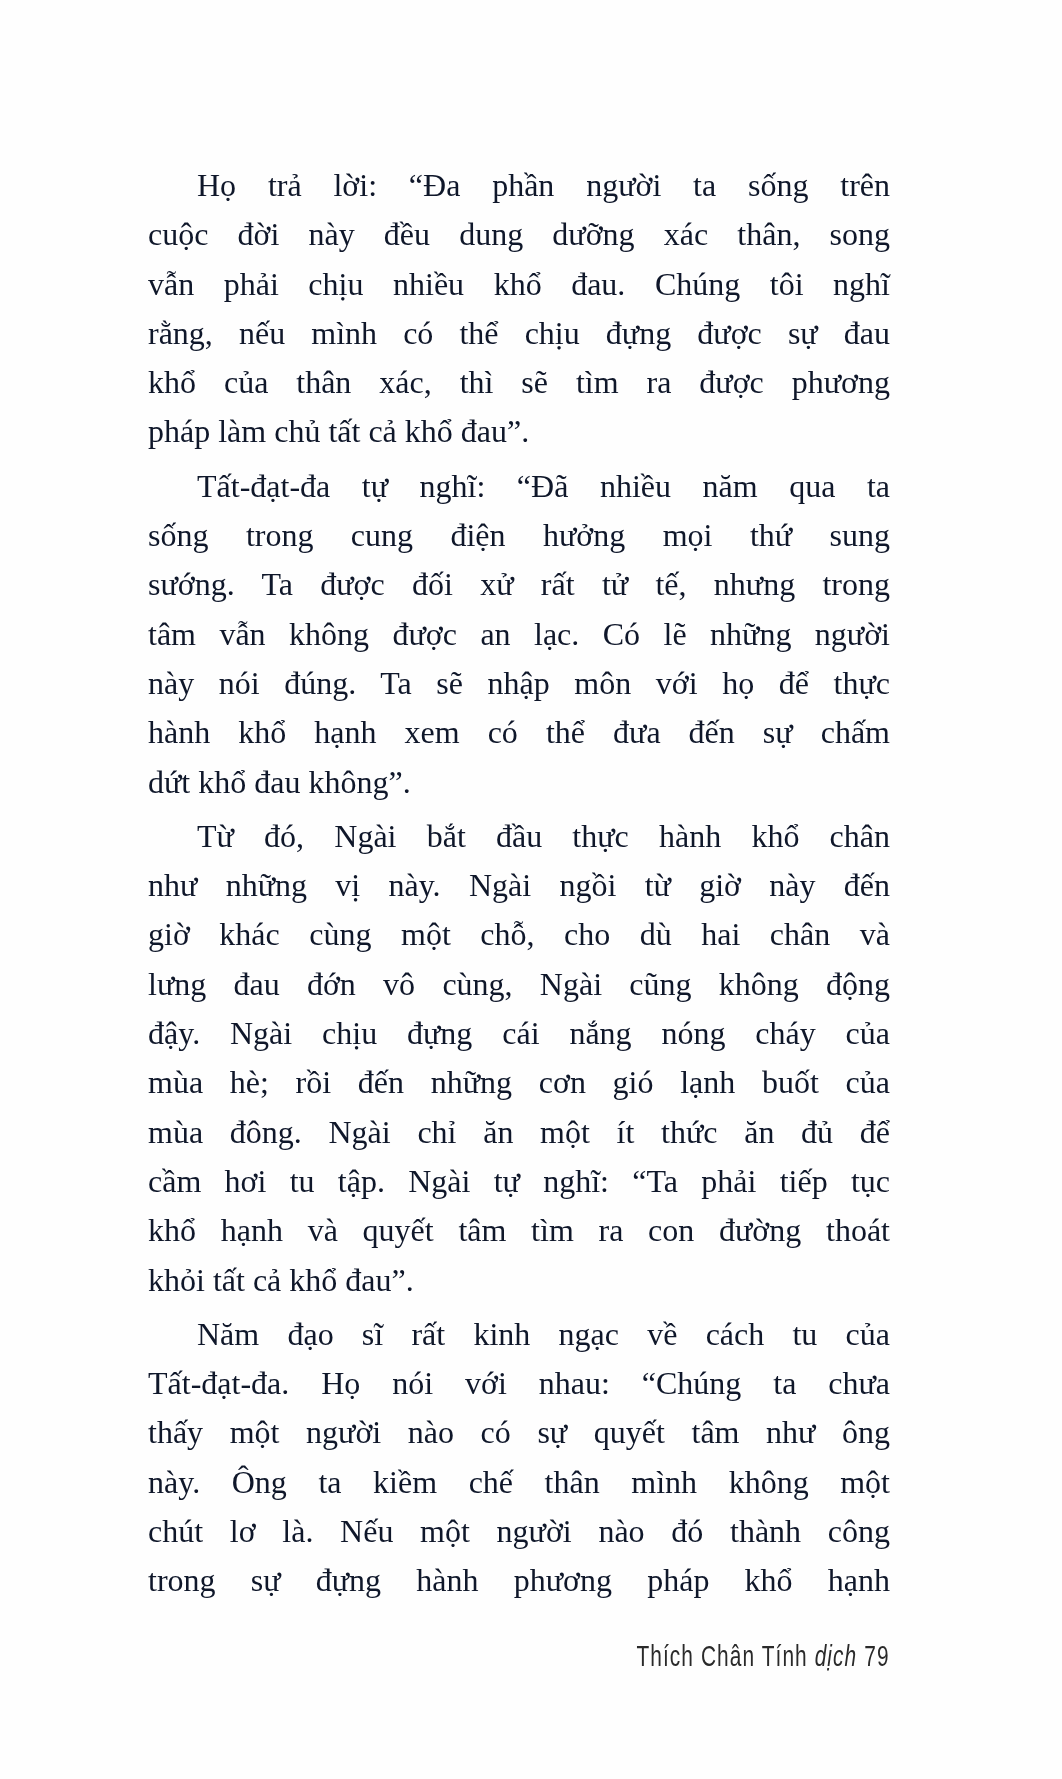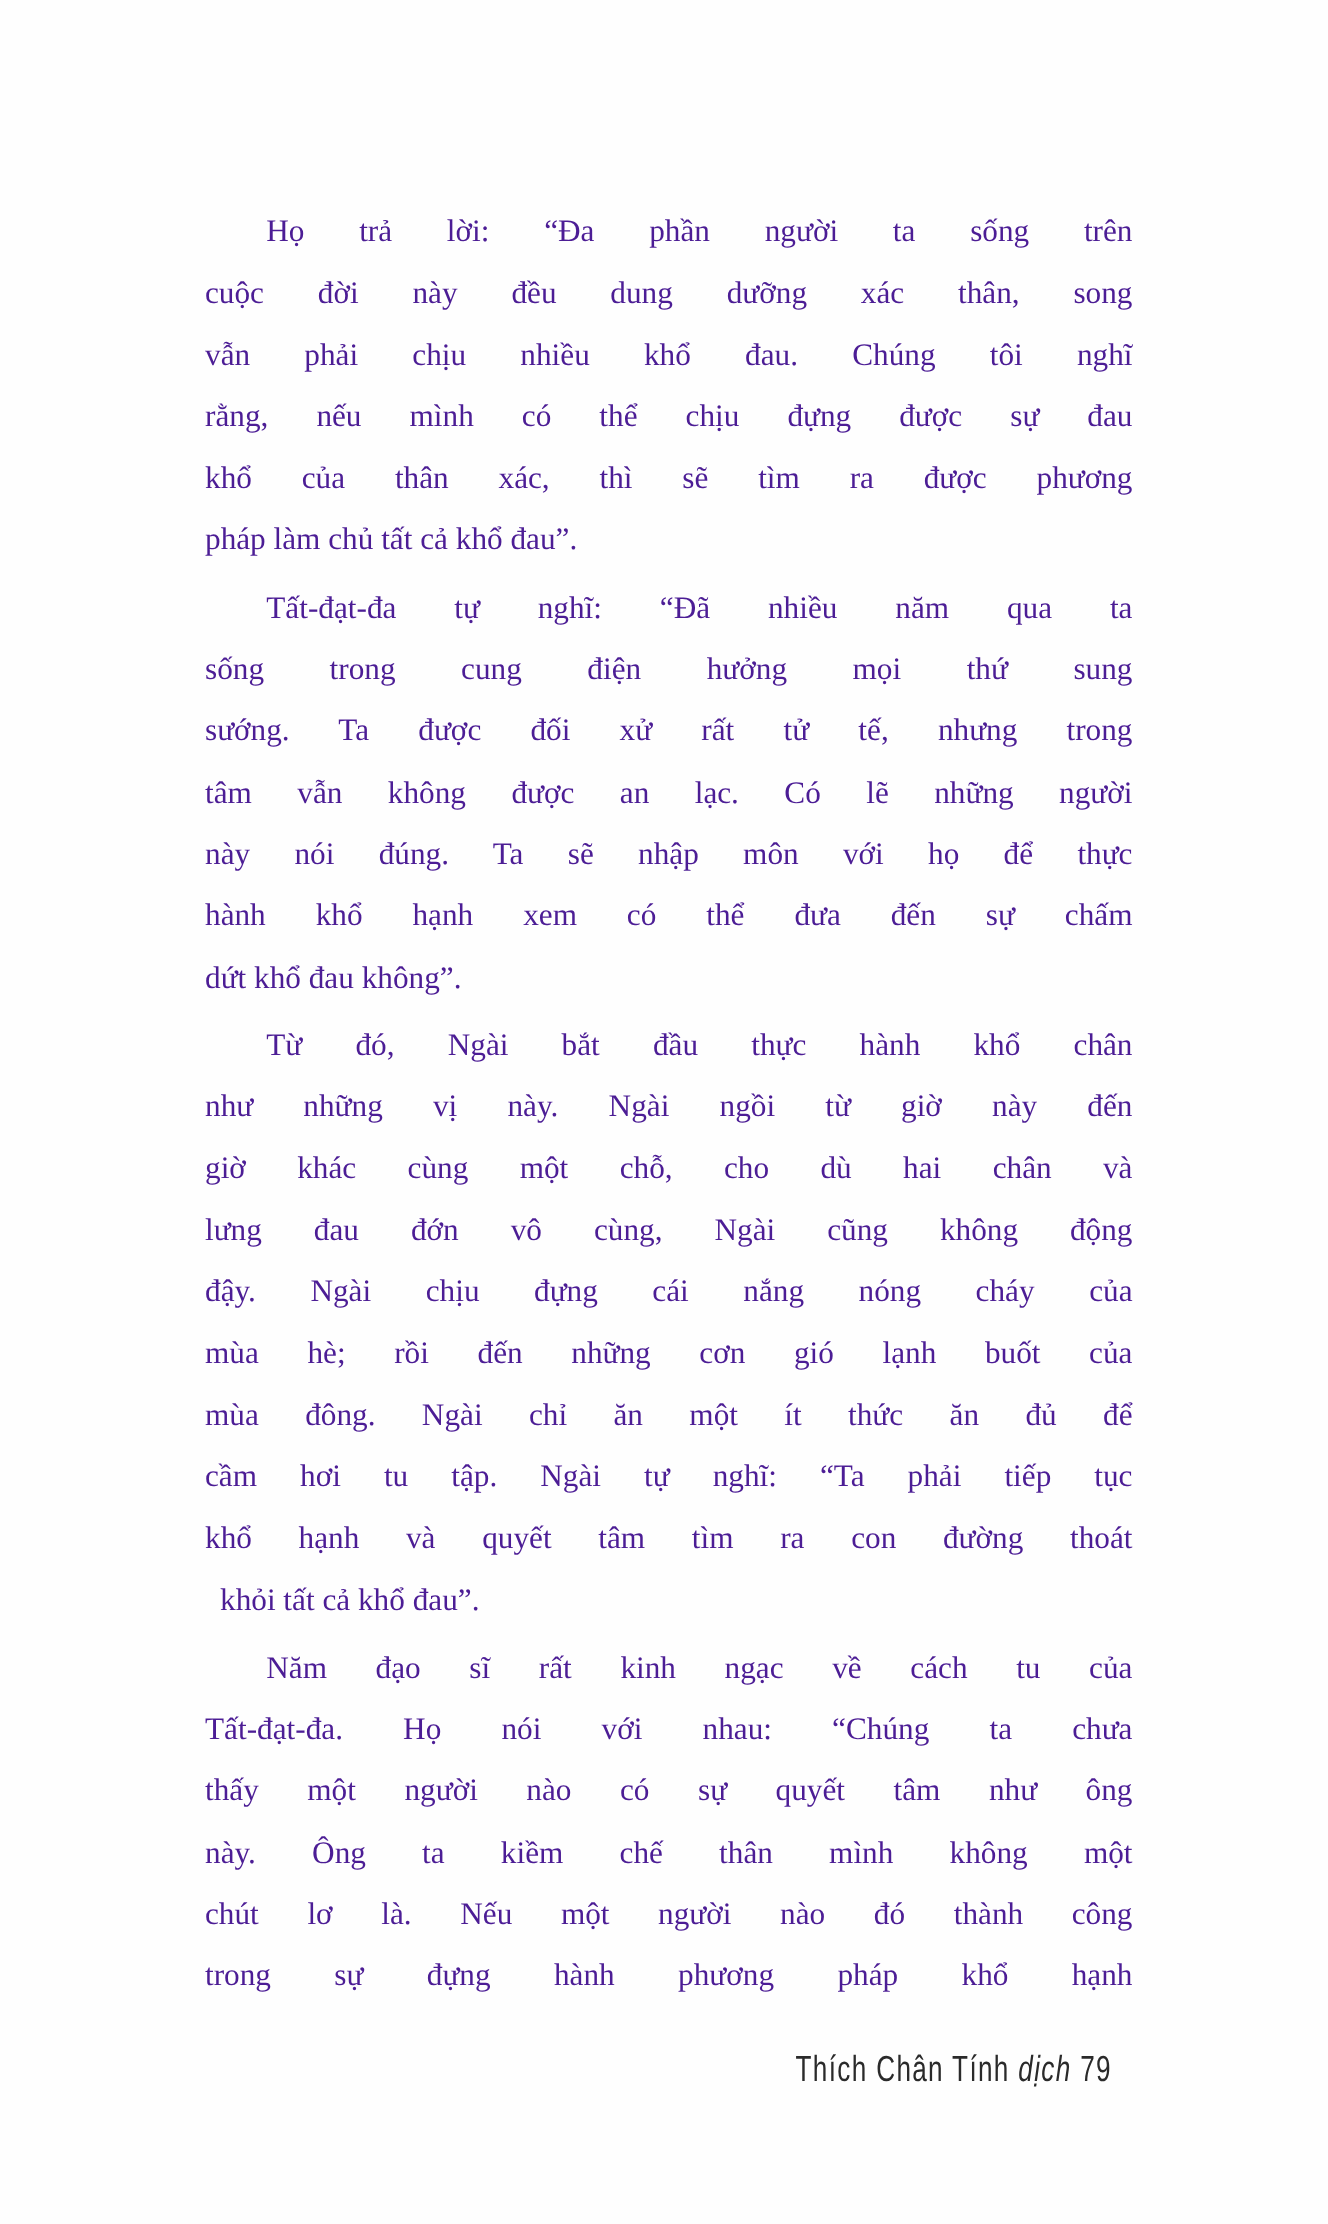--- a/index.html
+++ b/index.html
@@ -8,9 +8,9 @@
     position: absolute; left: 0; top: 0; width: 1062px; height: 1779px; background: #fefefe;
   }
   .body-text {
-    position: absolute; left: 164px; top: 161px; width: 742px;
+    position: absolute; left: 148px; top: 161px; width: 742px;
     font-family: "Liberation Serif", "DejaVu Serif", serif;
-    font-size: 25px; line-height: 49.3px; color: #4c1d95;
+    font-size: 32px; line-height: 49.3px; color: #0f172a;
     text-align: justify; text-align-last: left;
   }
   .para { margin: 0 0 5px 0; text-indent: 49px; hyphens: none; }

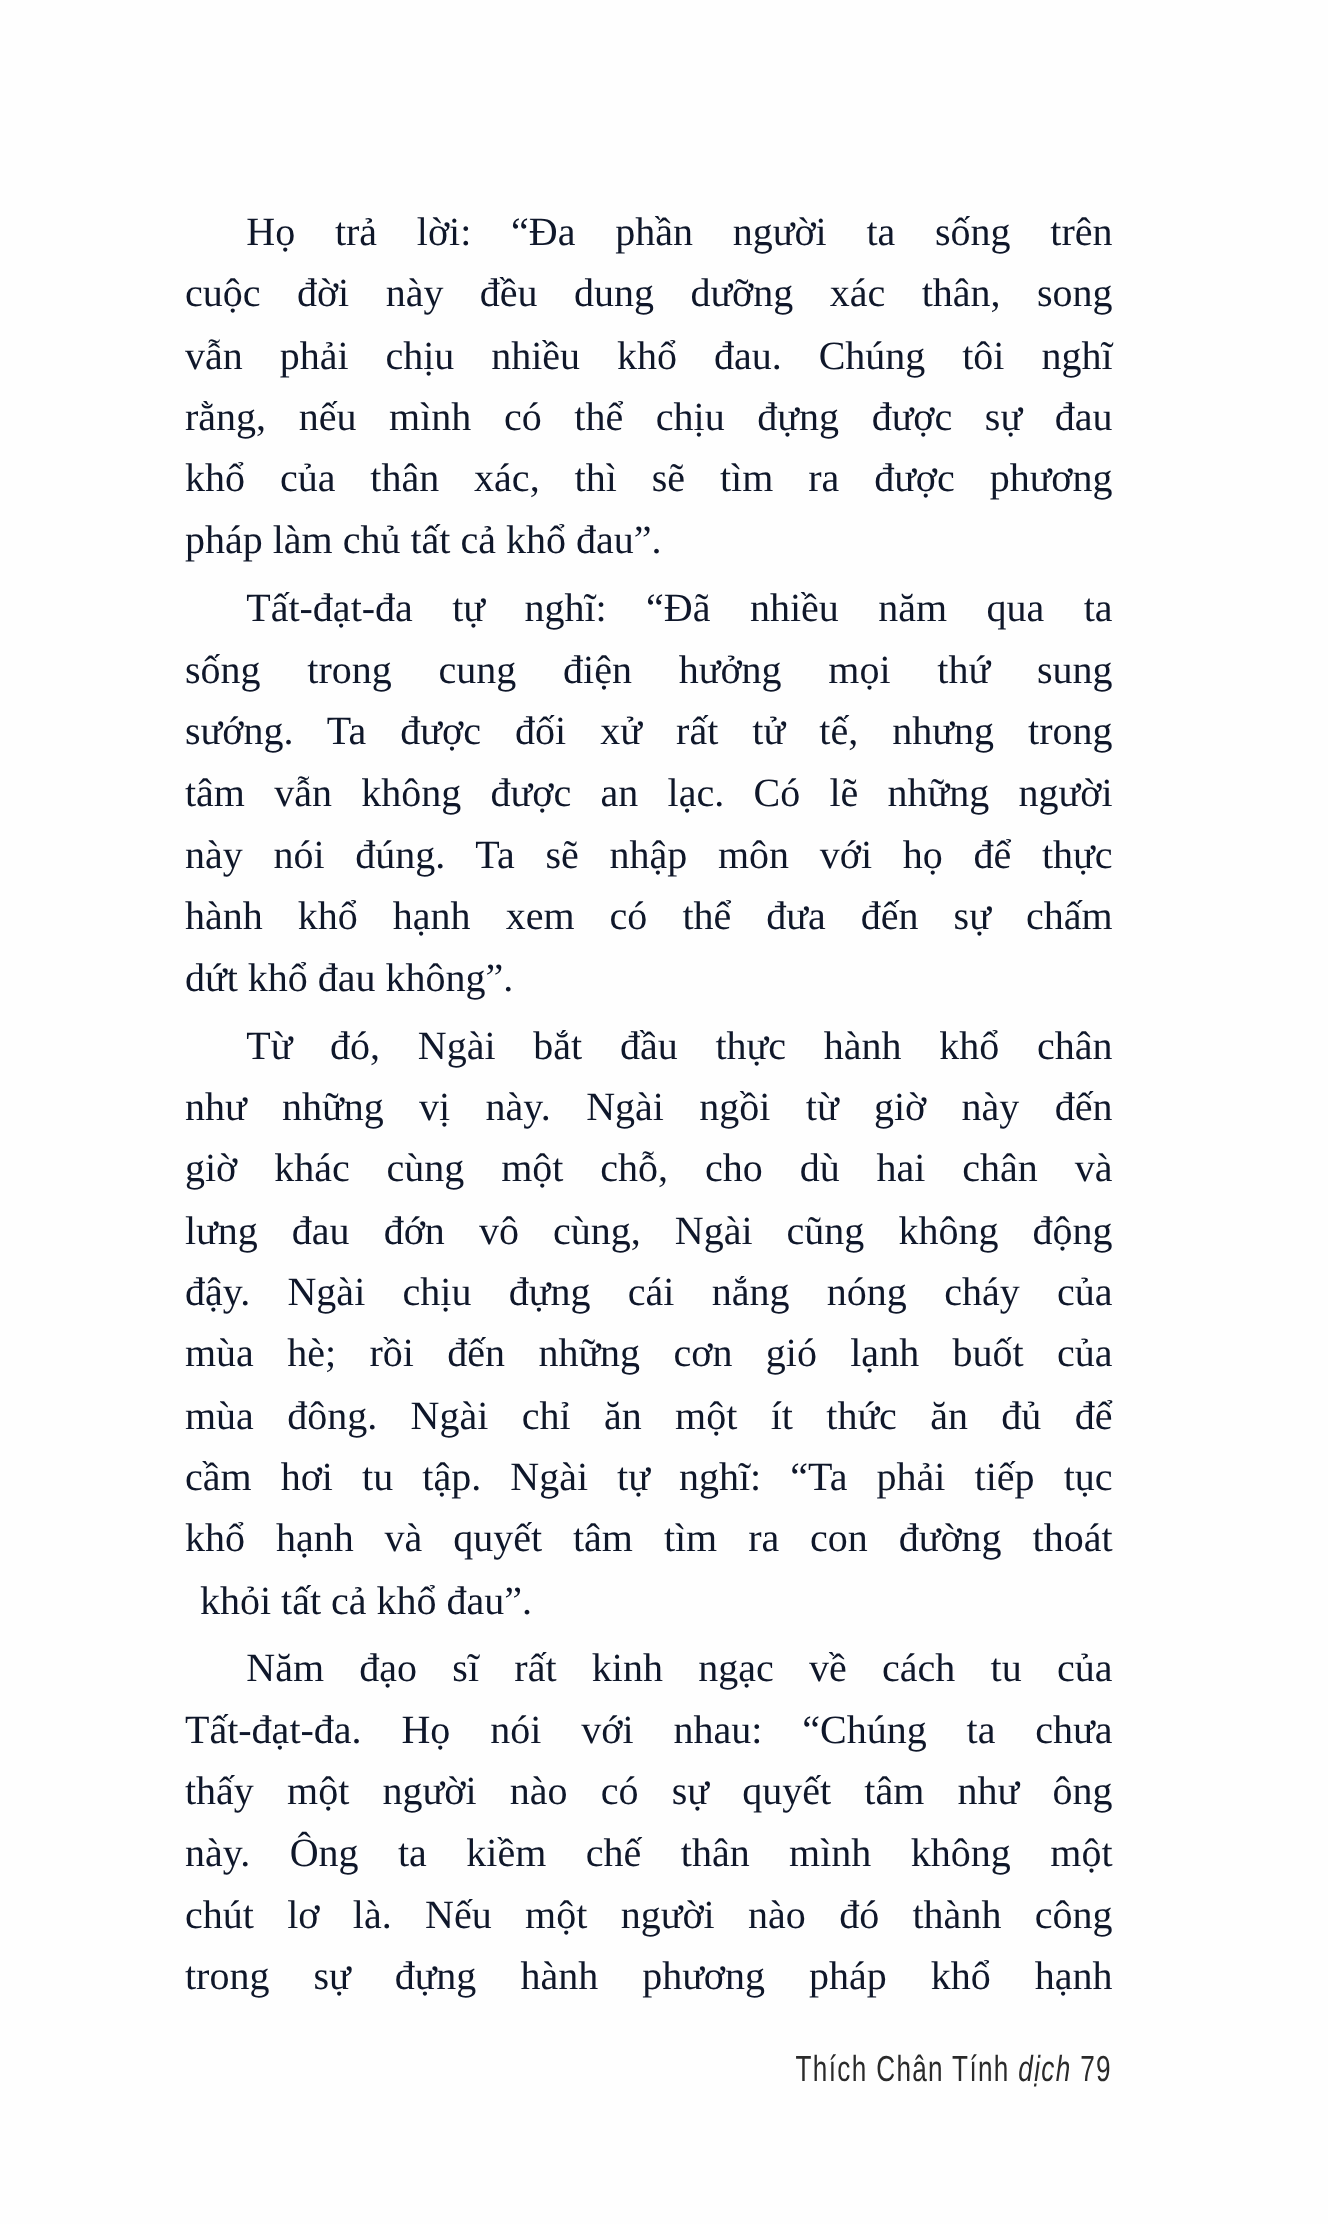--- a/index.html
+++ b/index.html
@@ -56,7 +56,7 @@
         <span class="line" style="text-indent: 0px; white-space: nowrap; display: block;"><span style="white-space: nowrap;">mùa đông. Ngài chỉ ăn một ít thức ăn đủ để</span></span>
         <span class="line" style="text-indent: 0px; white-space: nowrap; display: block;"><span style="white-space: nowrap;">cầm hơi tu tập. Ngài tự nghĩ: “Ta phải tiếp tục</span></span>
         <span class="line" style="text-indent: 0px; white-space: nowrap; display: block;"><span style="white-space: nowrap;">khổ hạnh và quyết tâm tìm ra con đường thoát</span></span>
-        <span class="line last" style="text-indent: 0px; margin-left: 12px;">khỏi tất cả khổ đau”.</span>
+        <span class="line last" style="text-indent: 0px;">khỏi tất cả khổ đau”.</span>
       </div>
       <div class="para" style="text-indent: 0px;">
         <span class="line" style="text-indent: 49px; white-space: nowrap; display: block;"><span style="white-space: nowrap;">Năm đạo sĩ rất kinh ngạc về cách tu của</span></span>

